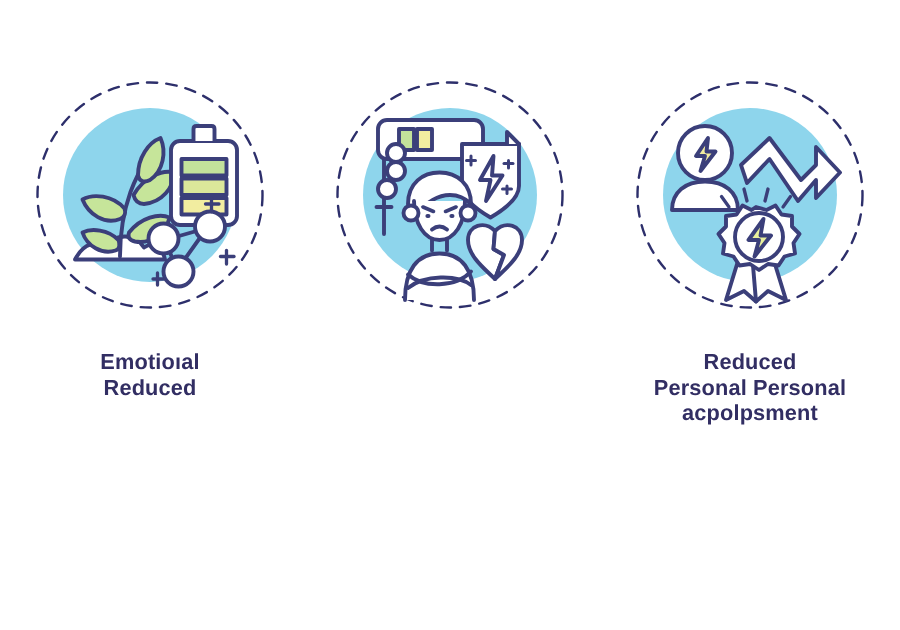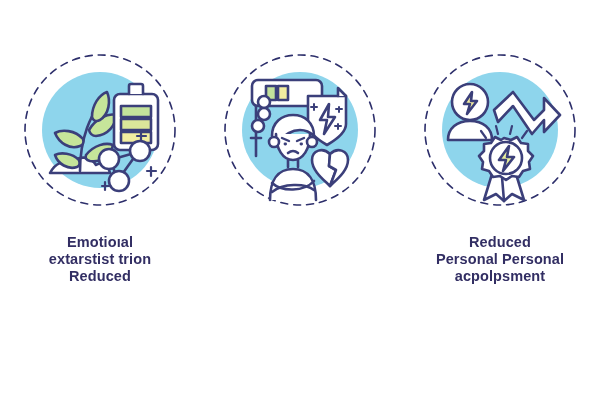--- a/index.html
+++ b/index.html
@@ -118,7 +118,6 @@
       </div>
       <div class="caption">
         <span class="line">Emotioıal</span>
-        <span class="line">extarstist trion</span>
         <span class="line">Reduced</span>
       </div>
     </div>

